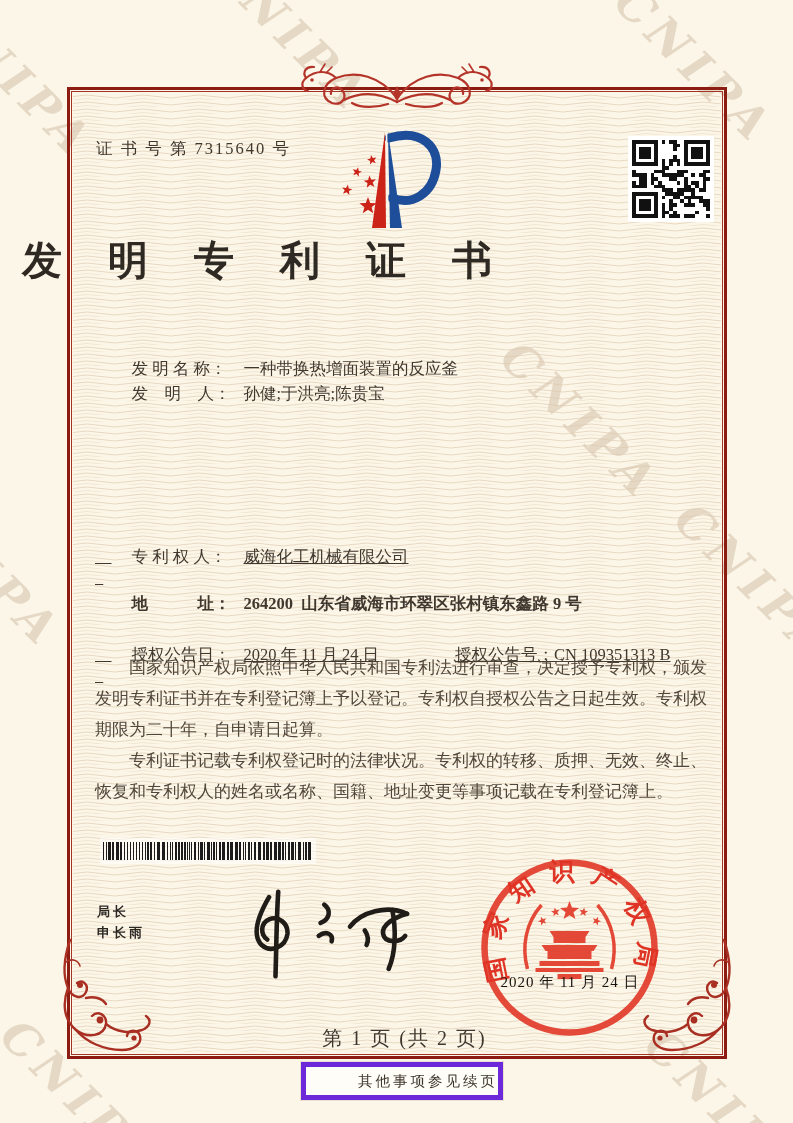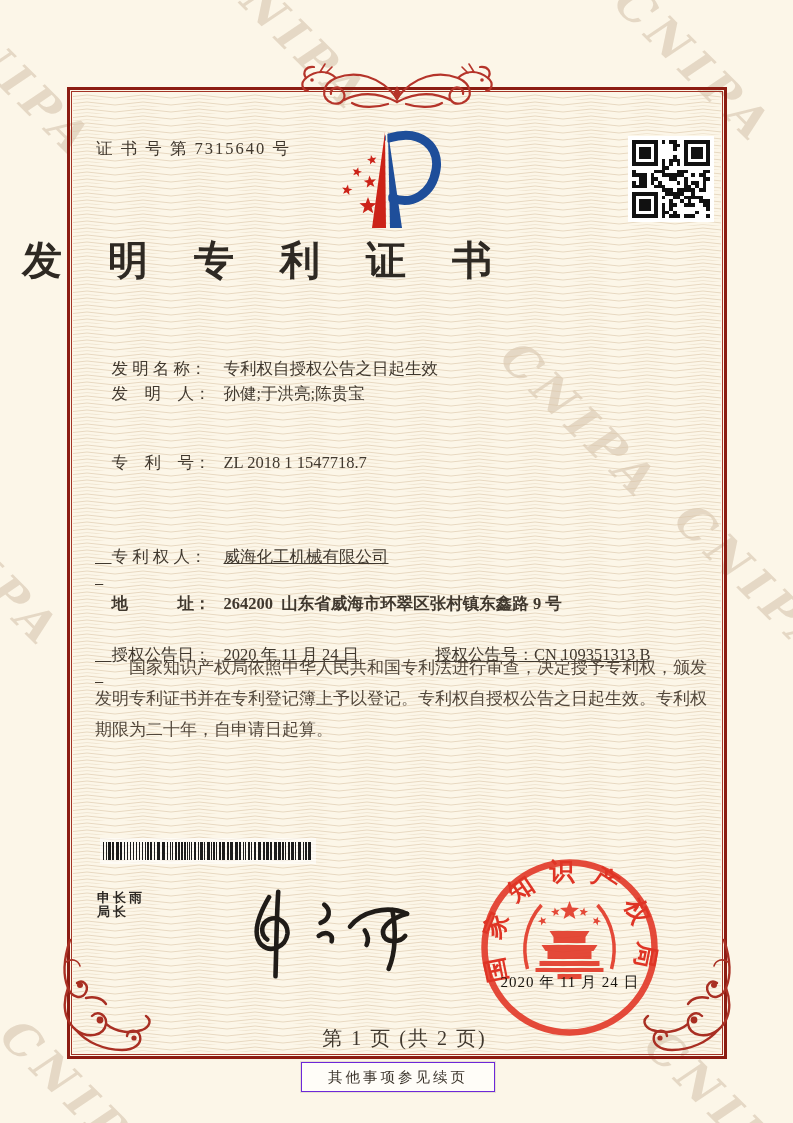--- a/index.html
+++ b/index.html
@@ -20,7 +20,7 @@
          letter-spacing:18px;padding-left:18px;box-sizing:border-box;color:#2e2923;white-space:pre;}
   
   .row{left:95px;font-size:16.5px;white-space:pre;}
-  .lbl{display:inline-block;min-width:112px;white-space:pre;}
+  .lbl{display:inline-block;min-width:112px;white-space:pre;margin-left:20px;}
   
   #body-text{left:95px;top:652px;width:612px;font-size:17px;line-height:31px;
              color:#51463a;text-align:justify;}

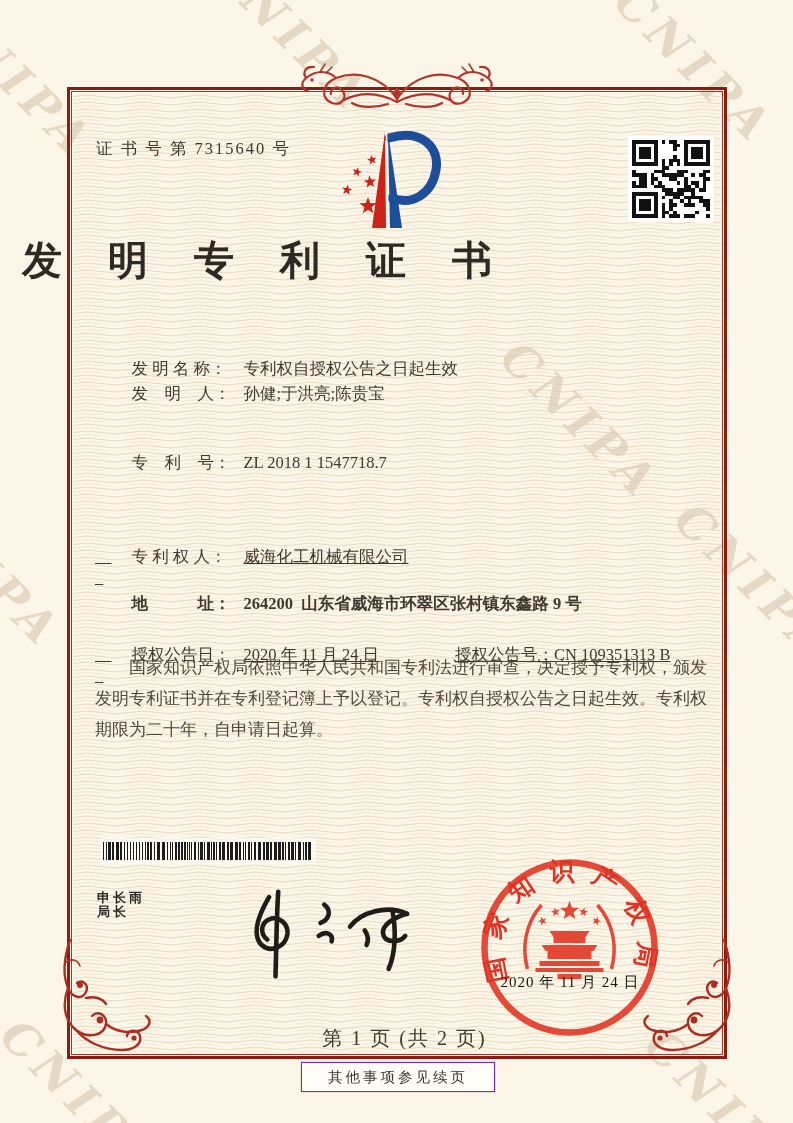--- a/index.html
+++ b/index.html
@@ -263,7 +263,7 @@
   <div class="abs" id="title">发 明 专 利 证 书</div>
 
   <div class="abs row" style="top:338px;">
-    <span class="lbl">发 明 名 称：</span><span>专利权自授权公告之日起生效</span>
+    <span class="lbl">发 明 名 称：</span><span>一种带换热增面装置的反应釜</span>
   </div>
   <div class="abs row" style="top:363px;">
     <span class="lbl">发　明　人：</span><span>孙健;于洪亮;陈贵宝</span>

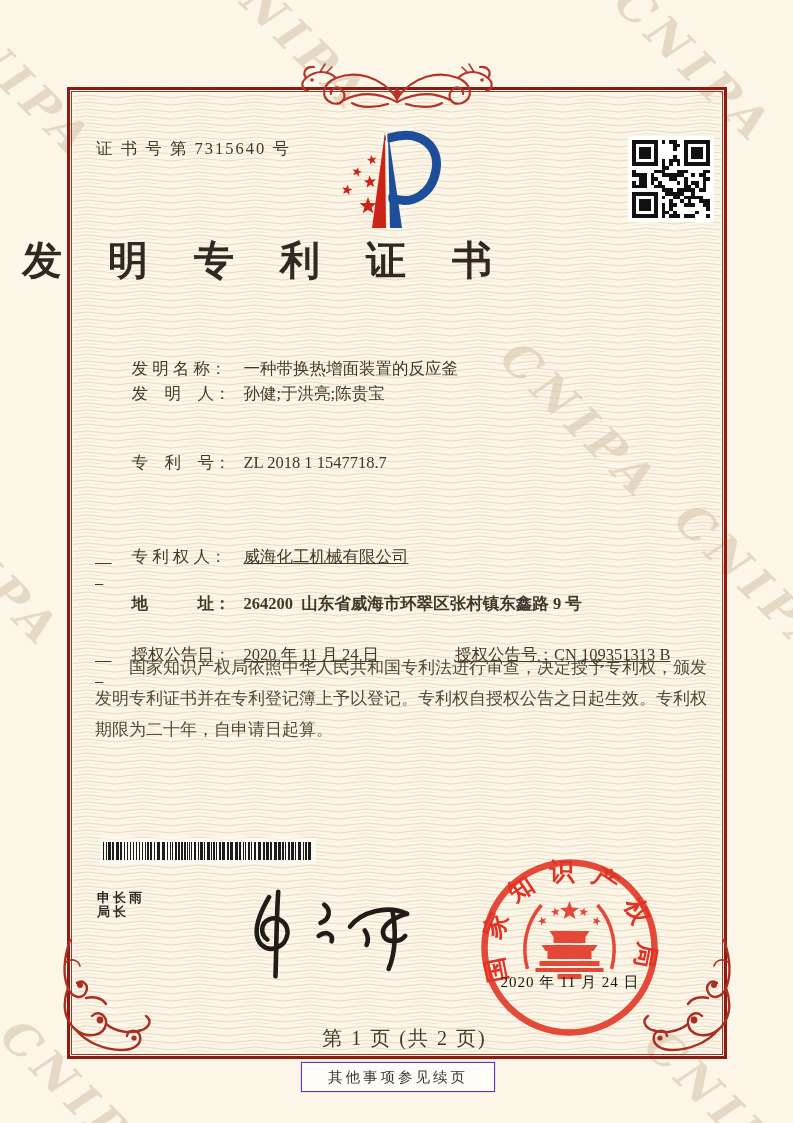--- a/index.html
+++ b/index.html
@@ -268,9 +268,6 @@
   <div class="abs row" style="top:363px;">
     <span class="lbl">发　明　人：</span><span>孙健;于洪亮;陈贵宝</span>
   </div>
-  <div class="abs row" style="top:432px;">
-    <span class="lbl">专　利　号：</span><span>ZL 2018 1 1547718.7</span>
-  </div>
   <div class="abs row" style="top:526px;text-decoration:underline;">
     <span class="lbl">专 利 权 人：</span><span>威海化工机械有限公司</span>
   </div>

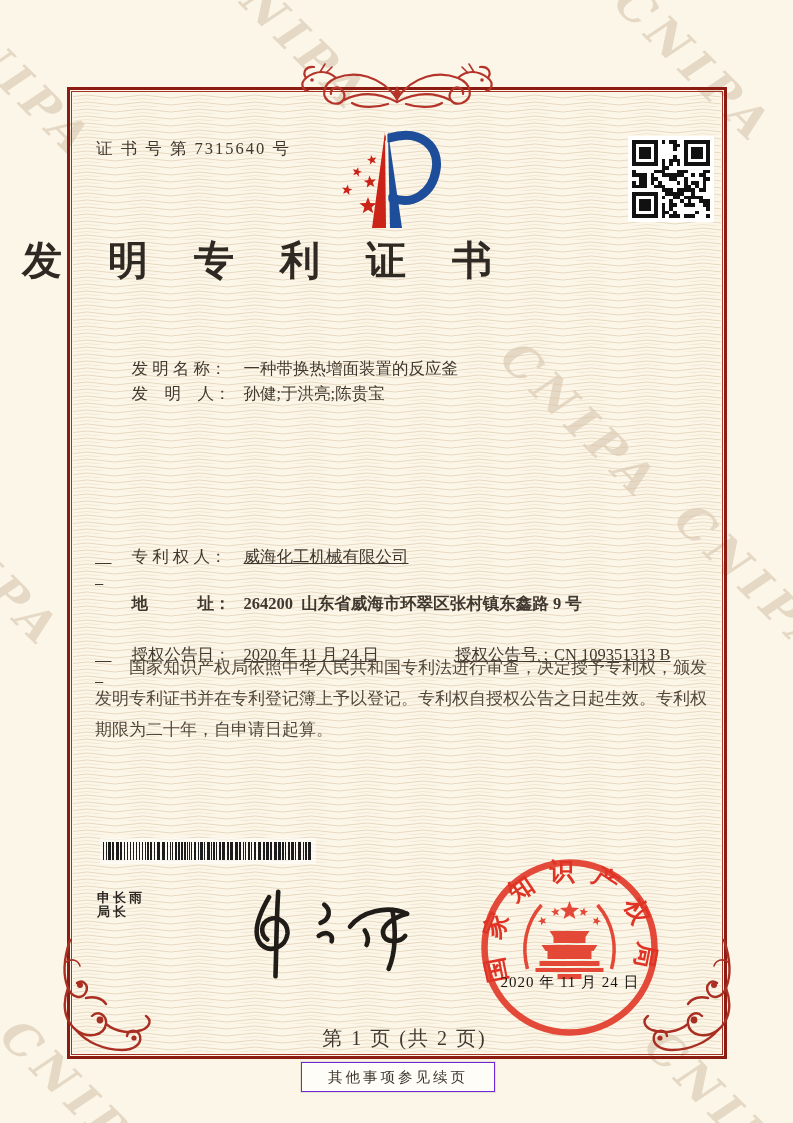--- a/index.html
+++ b/index.html
@@ -280,6 +280,7 @@
 
   <div class="abs" id="body-text">
     <p>国家知识产权局依照中华人民共和国专利法进行审查，决定授予专利权，颁发发明专利证书并在专利登记簿上予以登记。专利权自授权公告之日起生效。专利权期限为二十年，自申请日起算。</p>
+    <p>专利证书记载专利权登记时的法律状况。专利权的转移、质押、无效、终止、恢复和专利权人的姓名或名称、国籍、地址变更等事项记载在专利登记簿上。</p>
   </div>
 
   <div class="abs" id="barcode-wrap">

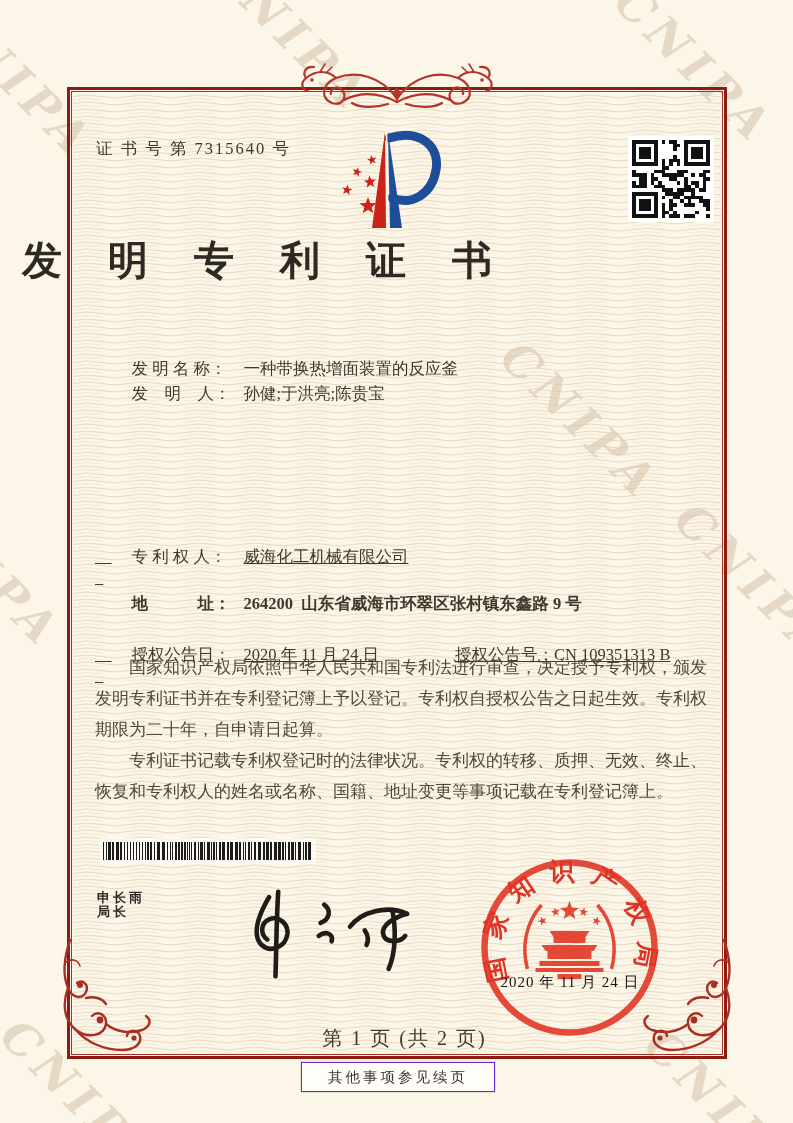--- a/index.html
+++ b/index.html
@@ -352,7 +352,7 @@
   </div>
 
   <div class="abs officer" style="top:903px;">局长</div>
-  <div class="abs officer" style="top:889px;">申长雨</div>
+  <div class="abs officer" style="top:924px;">申长雨</div>
 
   <svg class="abs" style="left:222px;top:888px;" width="210" height="92" viewBox="0 0 210 100">
     <g fill="none" stroke="#201c18" stroke-width="5" stroke-linecap="round">

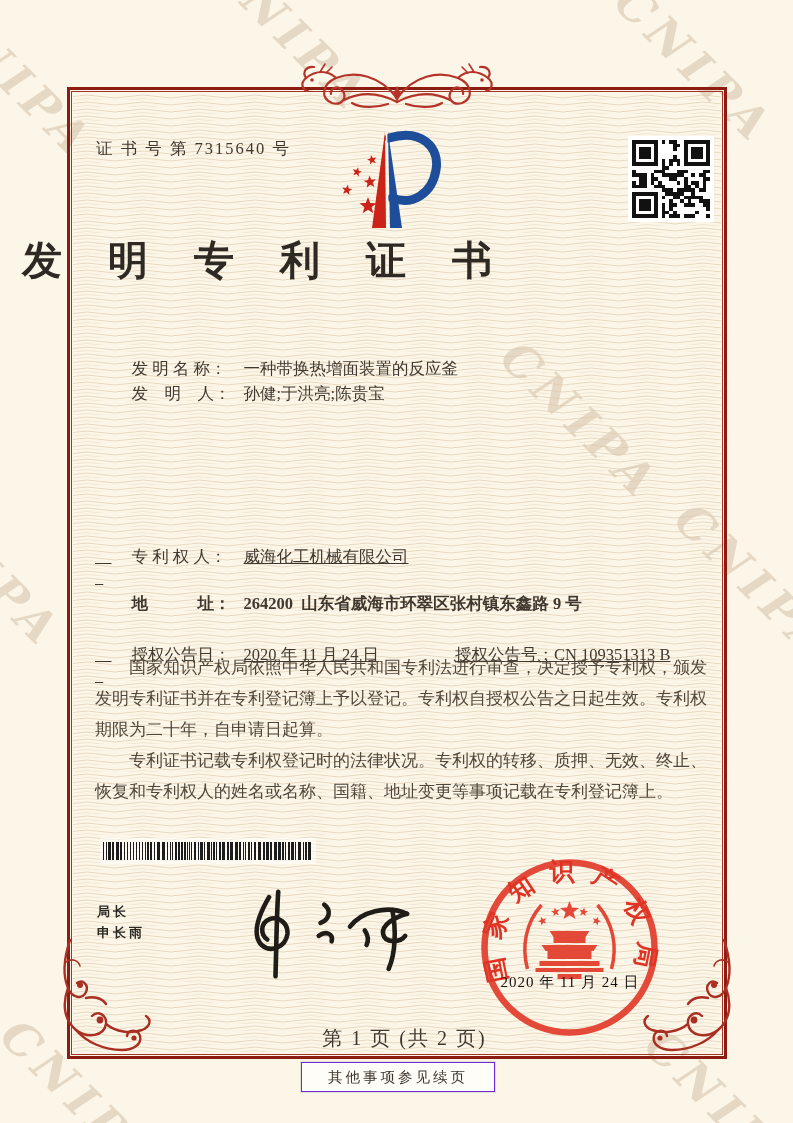--- a/index.html
+++ b/index.html
@@ -38,8 +38,8 @@
   
   #page-no{left:8px;top:1025px;width:100%;text-align:center;font-size:20px;letter-spacing:2px;white-space:pre;}
   #note-box{left:301px;top:1062px;width:192px;height:28px;background:#fffdf8;
-            border:1px solid #6d28d9;box-shadow:0 0 0 1px rgba(120,100,80,.15);
-            text-align:center;line-height:28px;font-size:14.5px;letter-spacing:3px;color:#3c352c;}
+            border:5px solid #6d28d9;box-shadow:0 0 0 1px rgba(120,100,80,.15);
+            text-align:right;line-height:28px;font-size:14.5px;letter-spacing:3px;color:#3c352c;}
   svg{display:block;}
 </style>
 </head>

